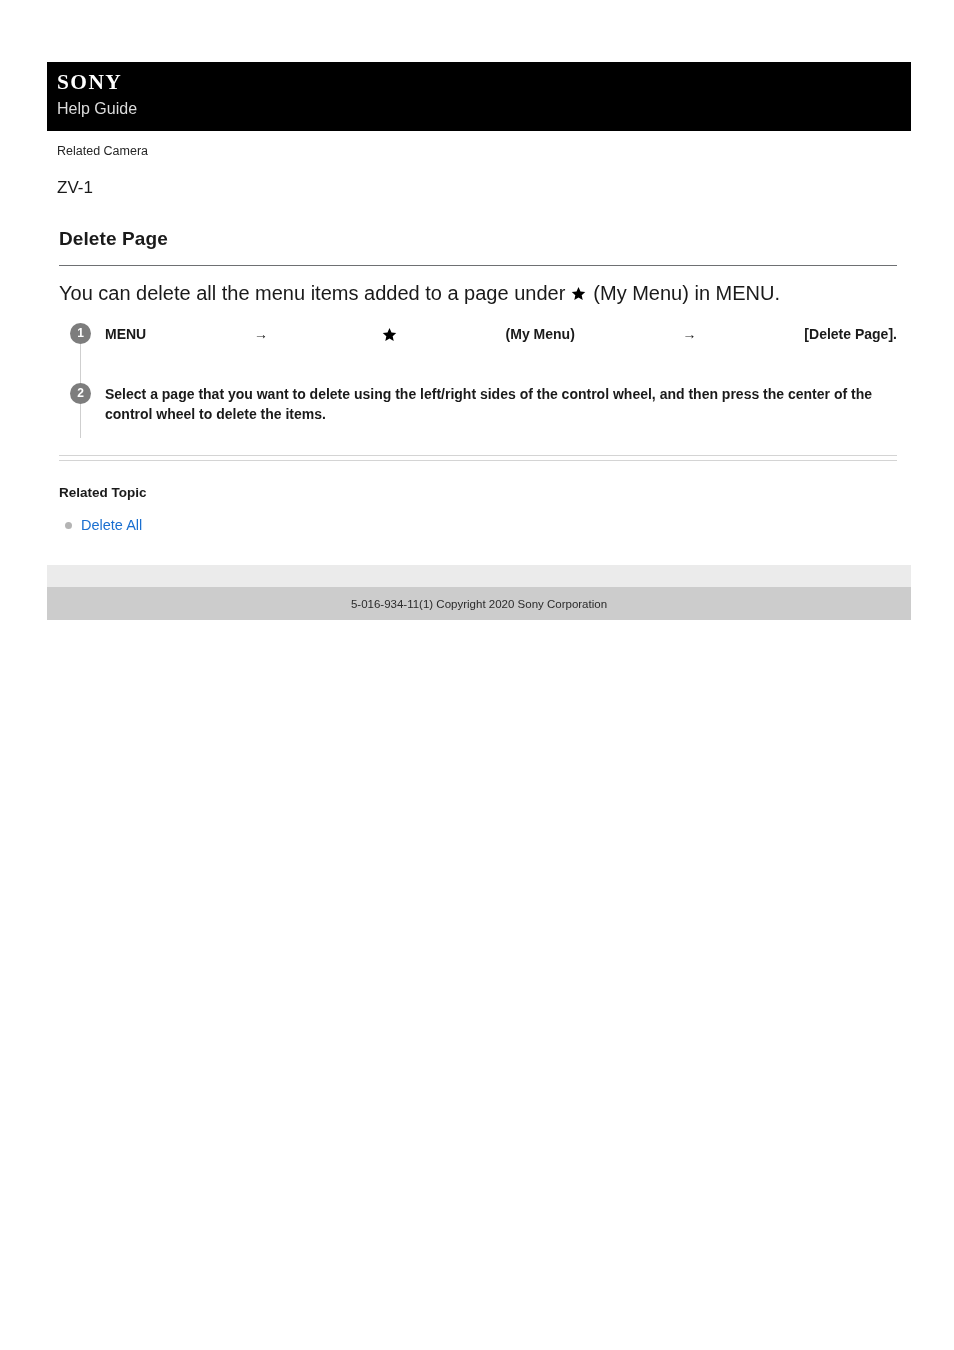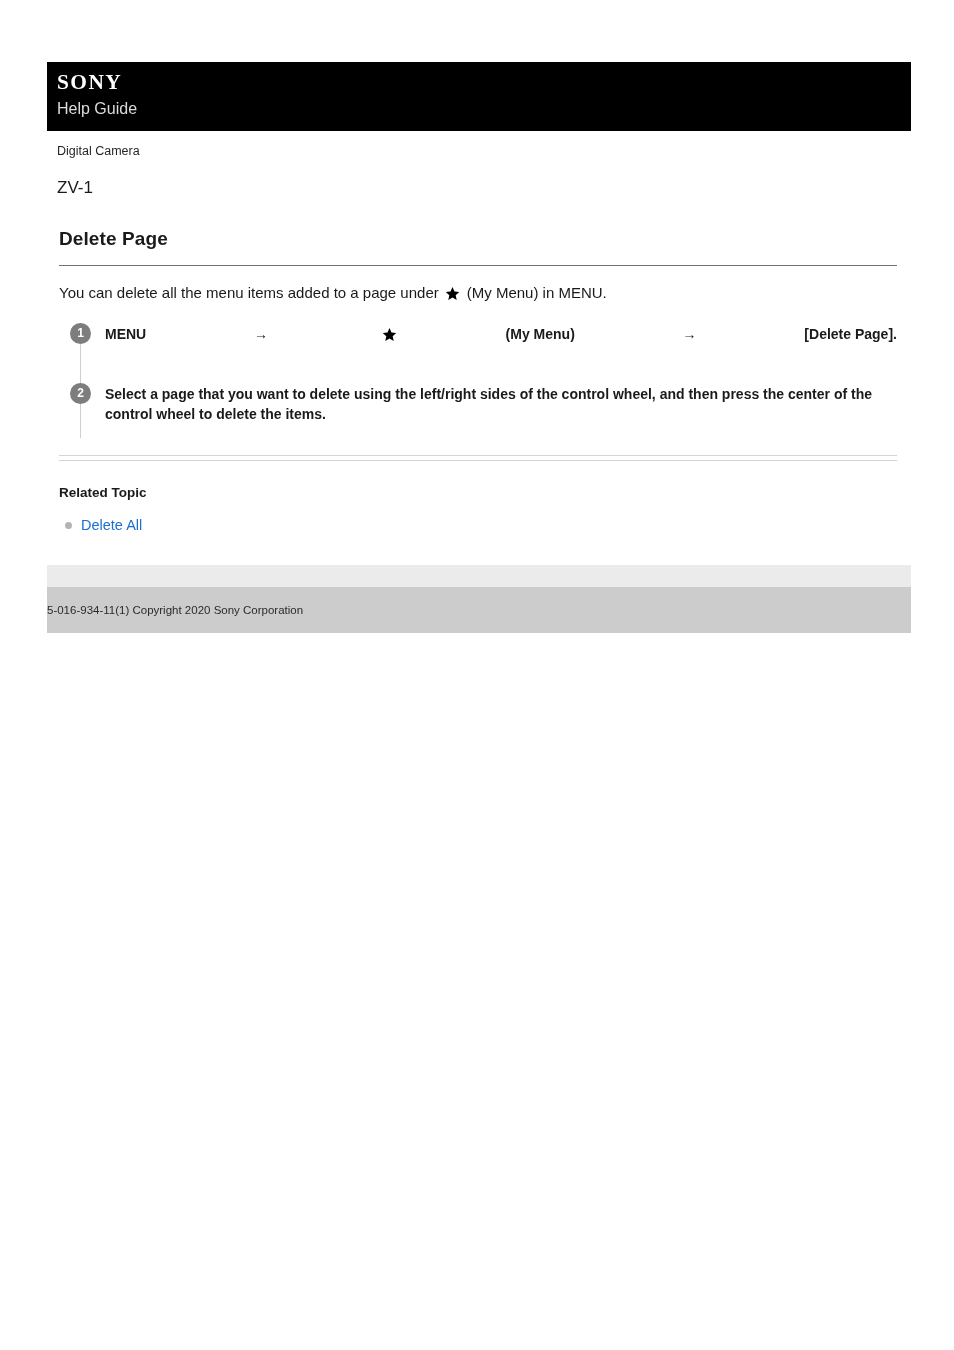--- a/index.html
+++ b/index.html
@@ -243,7 +243,7 @@
   </div>
 
   <div class="product-block">
-    <span class="product-category">Digital Camera</span>
+    <span class="product-category">Related Camera</span>
     <span class="product-model">ZV-1</span>
   </div>
 

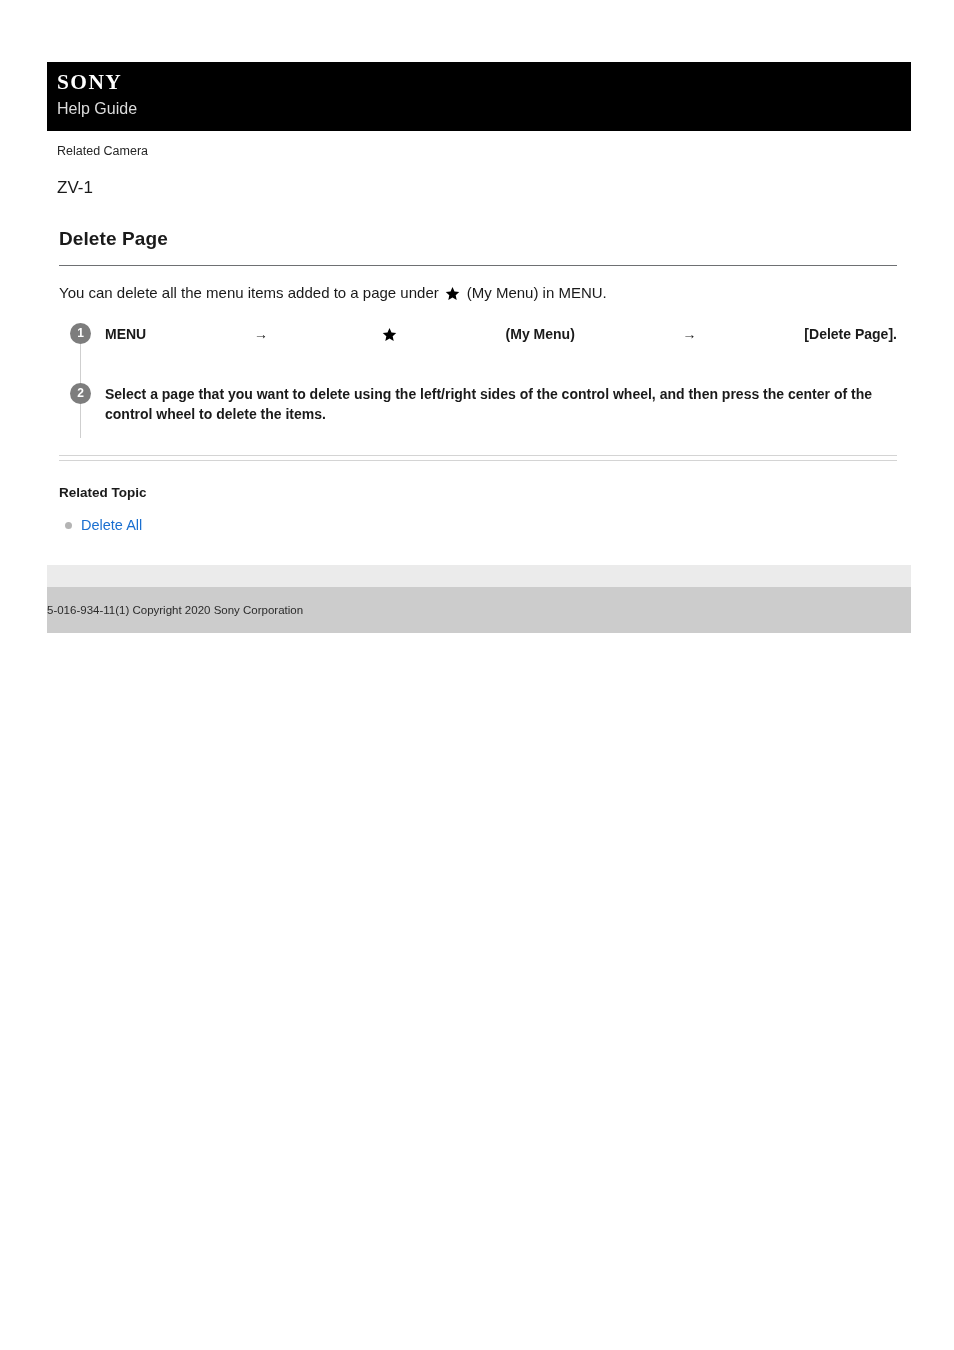--- a/index.html
+++ b/index.html
@@ -89,7 +89,7 @@
   }
 
   .intro {
-    font-size: 15px;
+    font-size: 20px;
     line-height: 20px;
     color: #1a1a1a;
     margin: 17px 0 0 0;

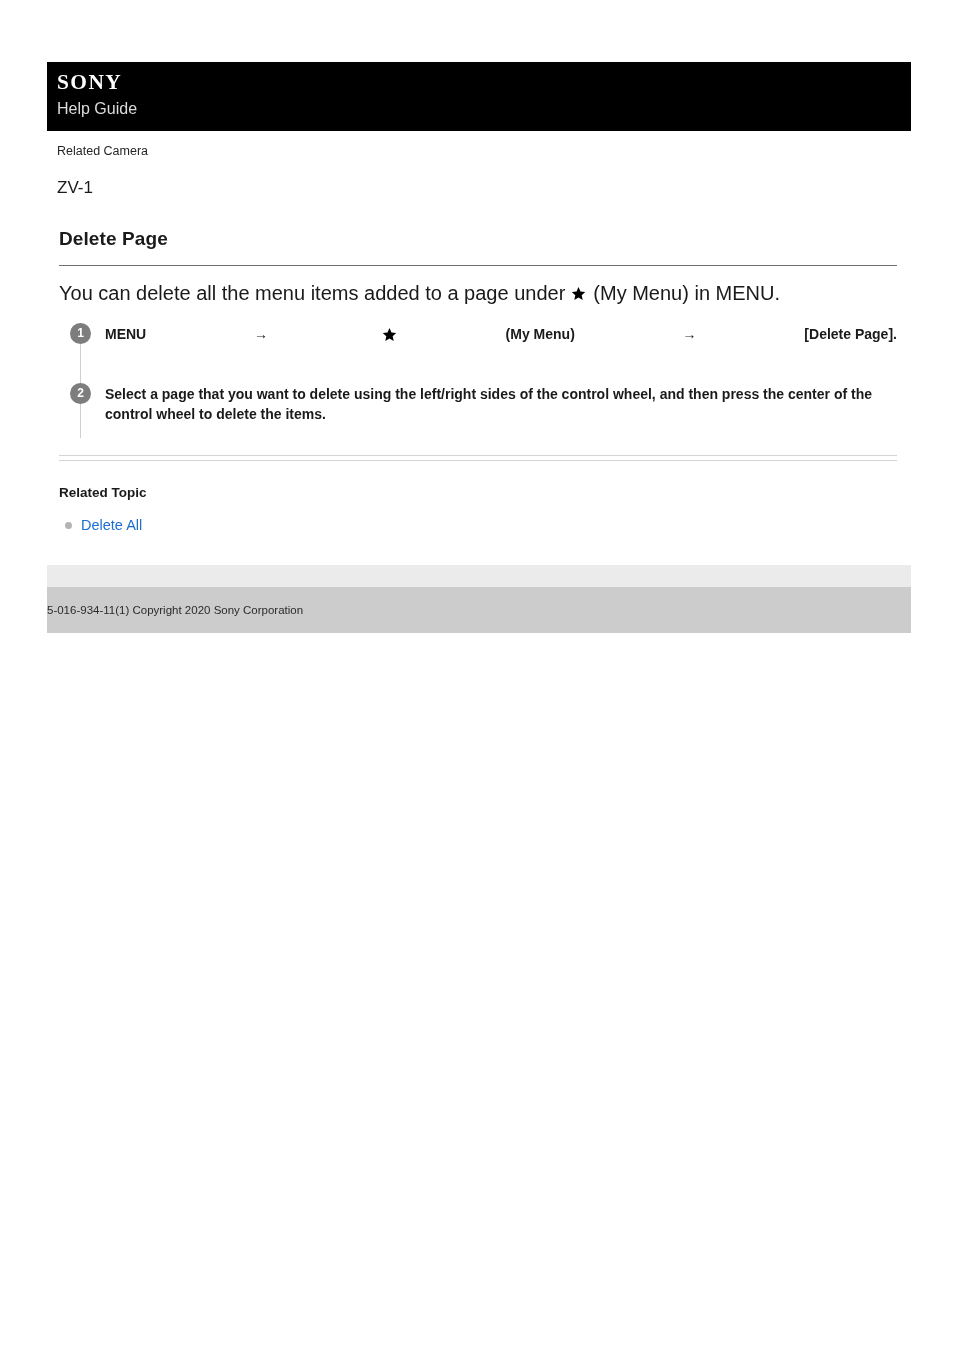--- a/index.html
+++ b/index.html
@@ -222,9 +222,10 @@
   }
   .footer-bottom {
     background: #cccccc;
-    height: 46px;
+    height: 33px;
     display: flex;
     align-items: center;
+    justify-content: center;
   }
   .footer-text {
     font-size: 11.5px;

